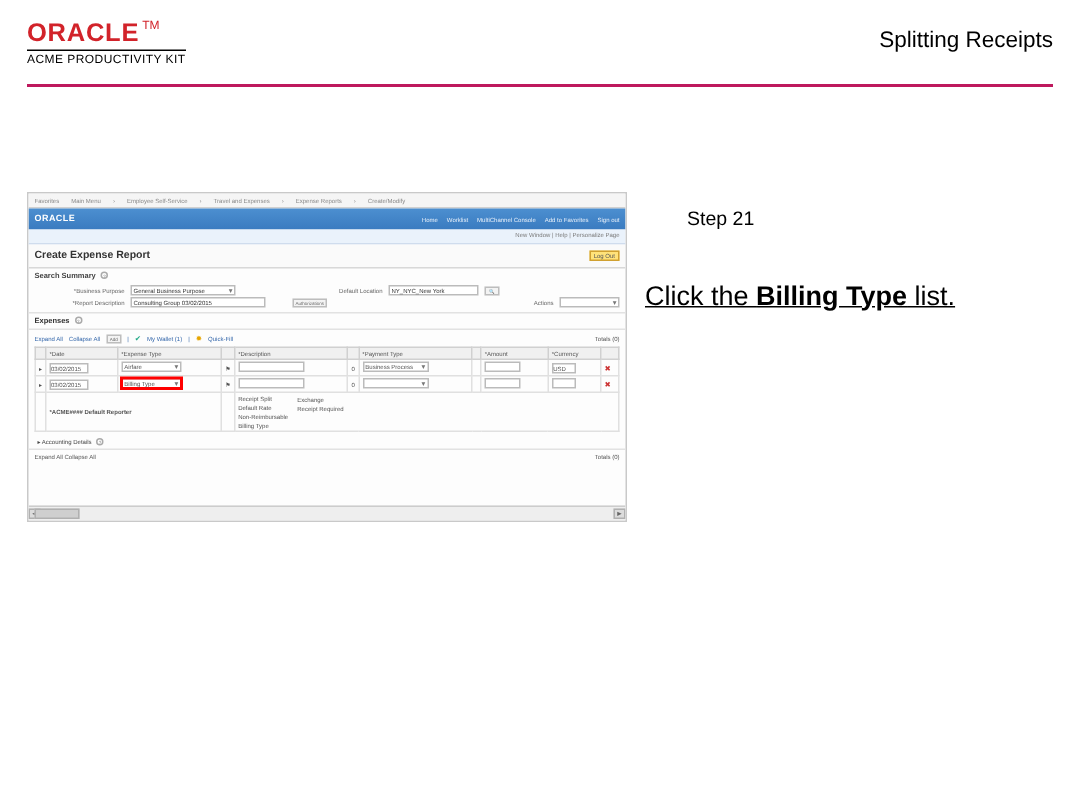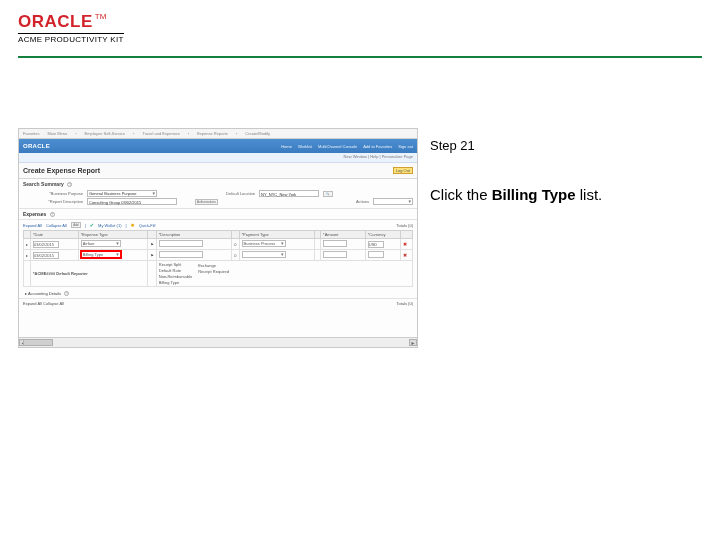--- a/index.html
+++ b/index.html
@@ -7,7 +7,7 @@
   .page { position: relative; width: 720px; height: 540px; }
 
   
-  .header { position: relative; height: 48px; border-bottom: 2px solid #15803d; margin: 10px 18px 0 18px; }
+  .header { position: relative; height: 48px; border-bottom: 2px solid #be185d; margin: 10px 18px 0 18px; }
   .brand { position: absolute; left: 0; top: 2px; }
   .brand .oracle { font-family: Arial, sans-serif; font-weight: 900; font-size: 17px; color: #d2232a; letter-spacing: 0.5px; }
   .brand .tm { font-size: 8px; color: #d2232a; vertical-align: top; margin-left: 2px; }

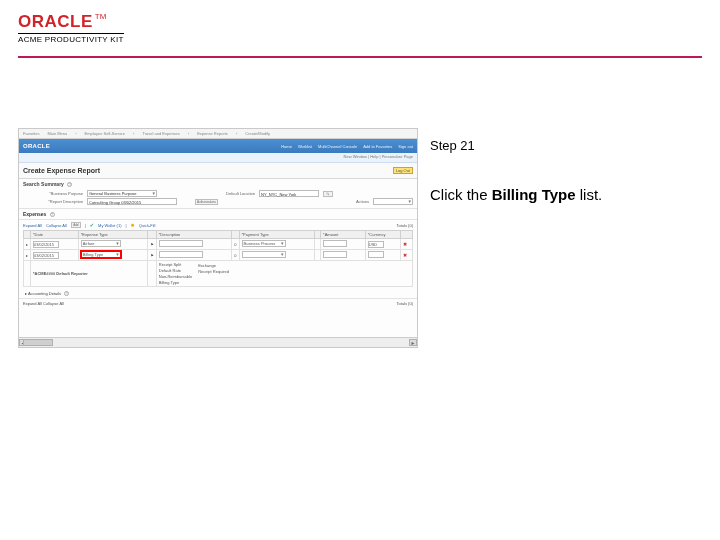--- a/index.html
+++ b/index.html
@@ -73,6 +73,7 @@
       </div>
       <div class="upk">ACME PRODUCTIVITY KIT</div>
     </div>
+    <div class="title-right">Splitting Receipts</div>
   </div>
 
   <div class="content">

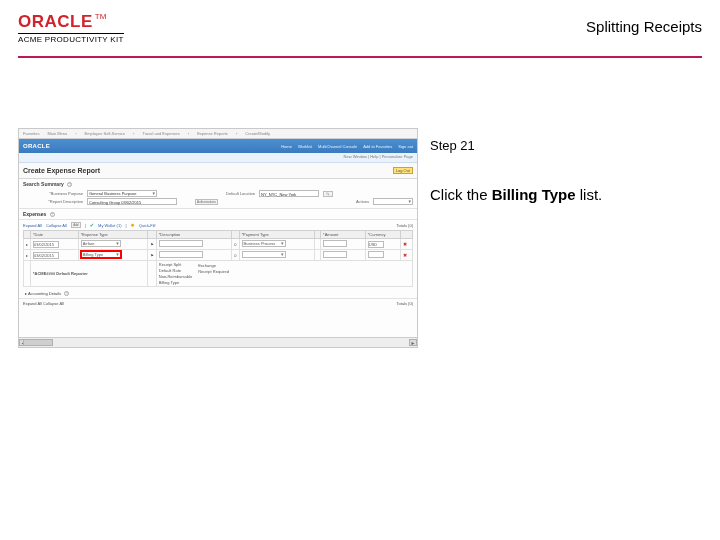--- a/index.html
+++ b/index.html
@@ -18,7 +18,7 @@
   .content { display: flex; margin: 70px 18px 0 18px; gap: 12px; }
   .left { width: 400px; }
   .right { width: 270px; font-size: 13px; line-height: 1.5; padding-top: 8px; }
-  .step-label { font-size: 13px; margin-bottom: 28px; }
+  .step-label { font-size: 13px; margin-bottom: 28px; margin-left: 28px; }
   .instruction { font-size: 15px; }
   .instruction .bold { font-weight: 700; }
 

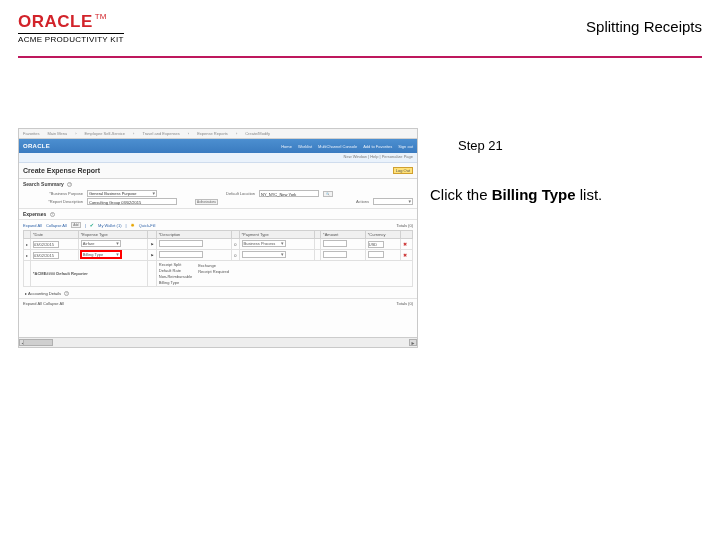--- a/index.html
+++ b/index.html
@@ -19,7 +19,7 @@
   .left { width: 400px; }
   .right { width: 270px; font-size: 13px; line-height: 1.5; padding-top: 8px; }
   .step-label { font-size: 13px; margin-bottom: 28px; margin-left: 28px; }
-  .instruction { font-size: 15px; }
+  .instruction { font-size: 18px; text-decoration: underline; }
   .instruction .bold { font-weight: 700; }
 
   

